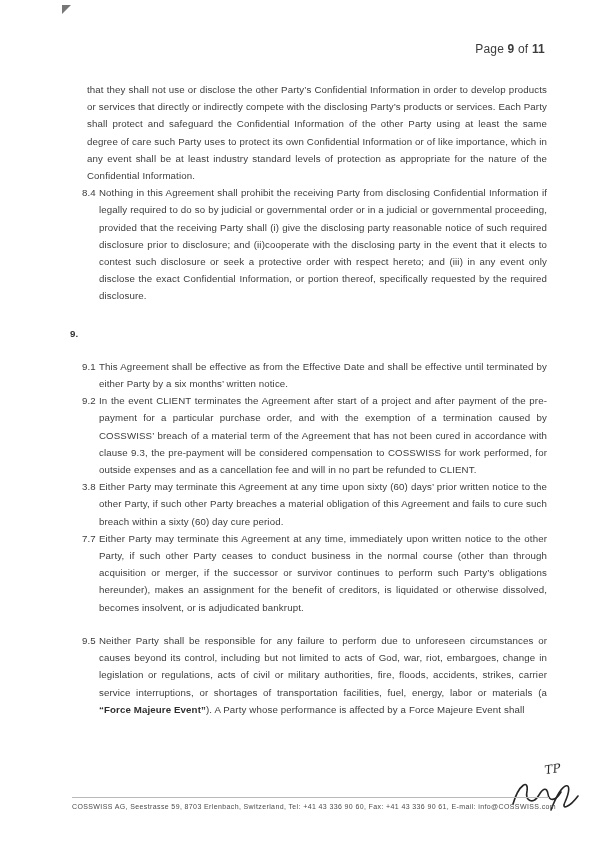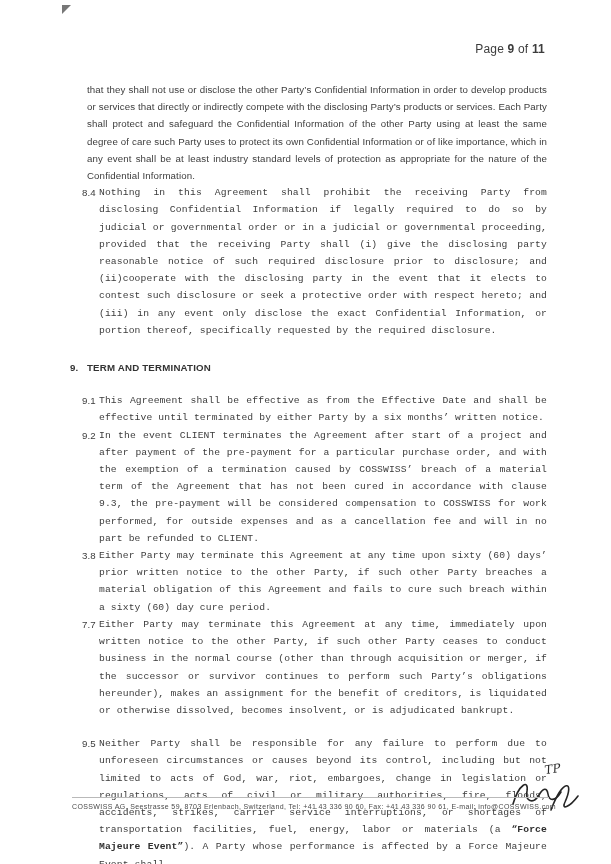--- a/index.html
+++ b/index.html
@@ -38,7 +38,7 @@
   }
   .clause { display:flex;margin-left:12px; }
   .clause .num { flex:0 0 17px; }
-  .clause .txt { flex:1 1 auto; text-align:justify;font-family:Liberation Mono, monospace; }
+  .clause .txt { flex:1 1 auto; text-align:justify; }
   .heading {
     display:flex; font-weight:700; color:#333333;
     margin-top:20px; margin-bottom:16px; letter-spacing:.2px;

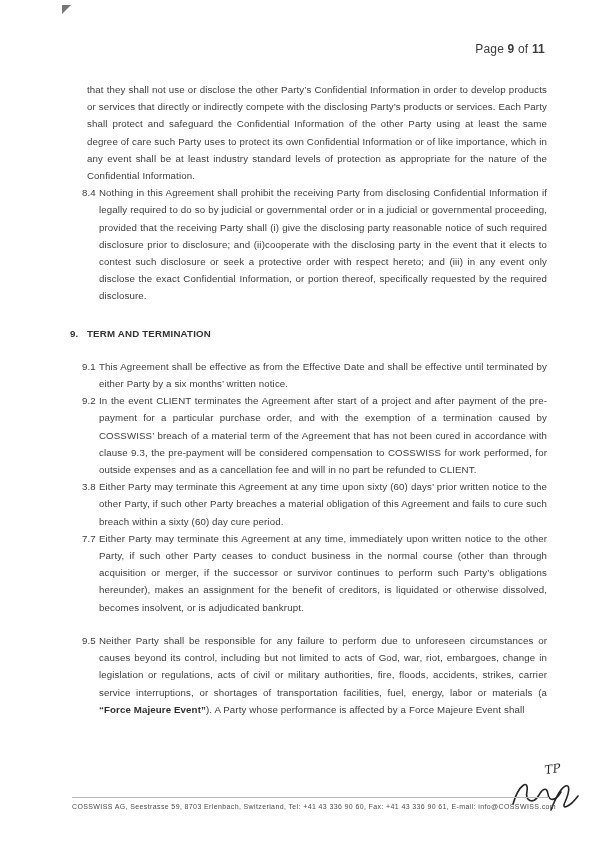--- a/index.html
+++ b/index.html
@@ -83,7 +83,6 @@
 
     <div class="heading">
       <span class="num">9.</span>
-      <span class="txt">TERM AND TERMINATION</span>
     </div>
 
     <div class="clause">

